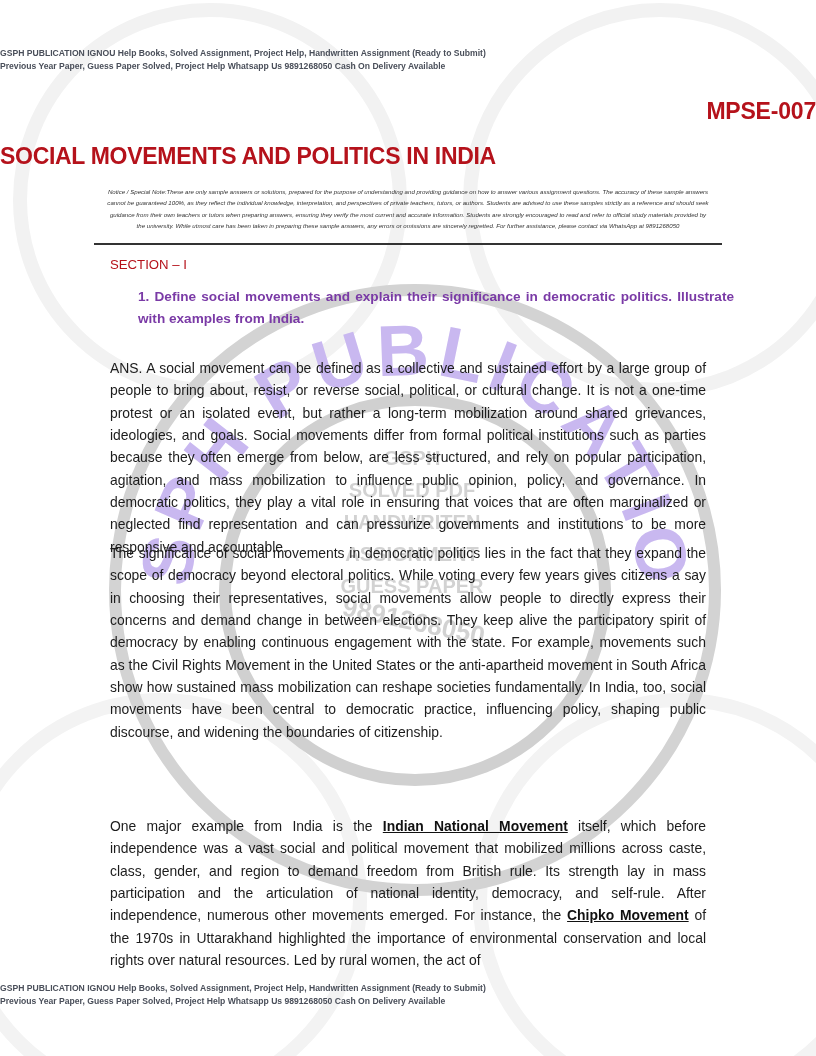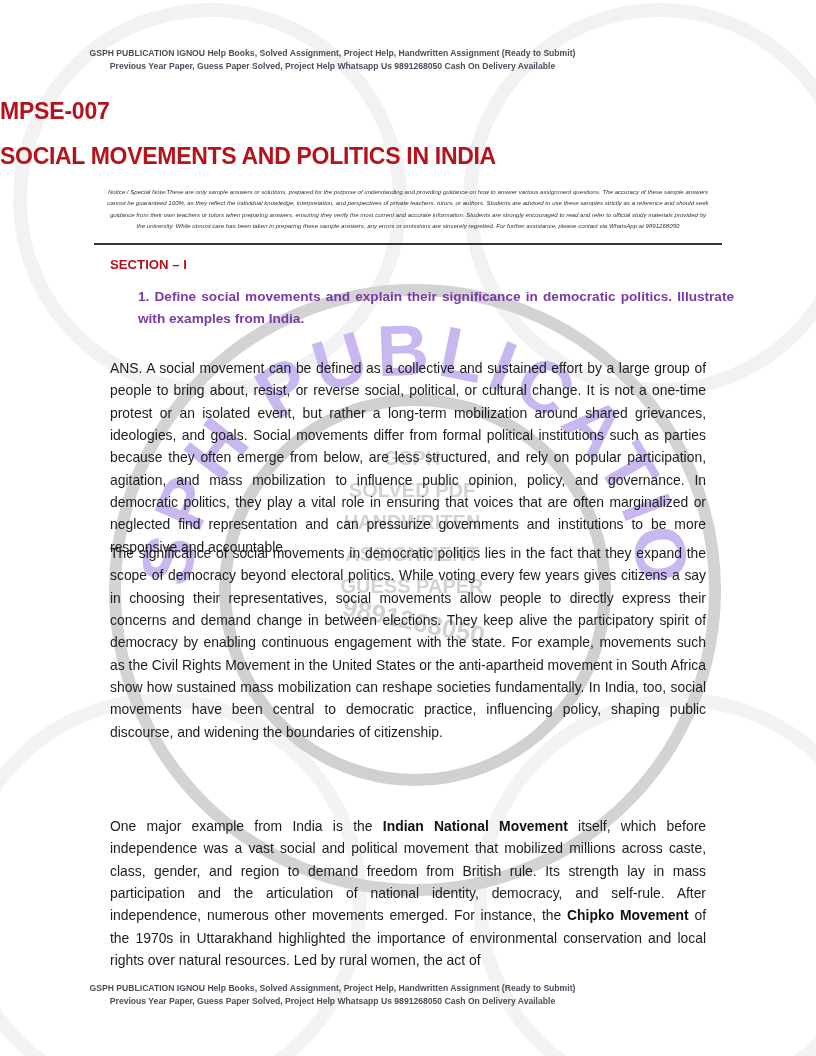--- a/index.html
+++ b/index.html
@@ -7,7 +7,7 @@
   .page { position: absolute; inset: 0; background: #ffffff; }
   .watermark { position: absolute; left: 0; top: 0; width: 816px; height: 1056px; pointer-events: none; z-index: 0; }
   .content { position: absolute; left: 0; top: 0; width: 816px; height: 1056px; z-index: 1; }
-  .header, .footer { position: absolute; left: 0; width: 665px; text-align: center; color: #4a4f5a; font-weight: bold; font-size: 8.6px; line-height: 12.5px; }
+  .header, .footer { position: absolute; left: 0; width: 665px; color: #4a4f5a; font-weight: bold; font-size: 8.6px; line-height: 12.5px; }
   .header { top: 47px; }
   .footer { top: 982px; }
   .title-code { position: absolute; top: 98px; left: 0; width: 816px; text-align: left; color: #b5121b; font-weight: bold; font-size: 23px; letter-spacing: -0.2px; }

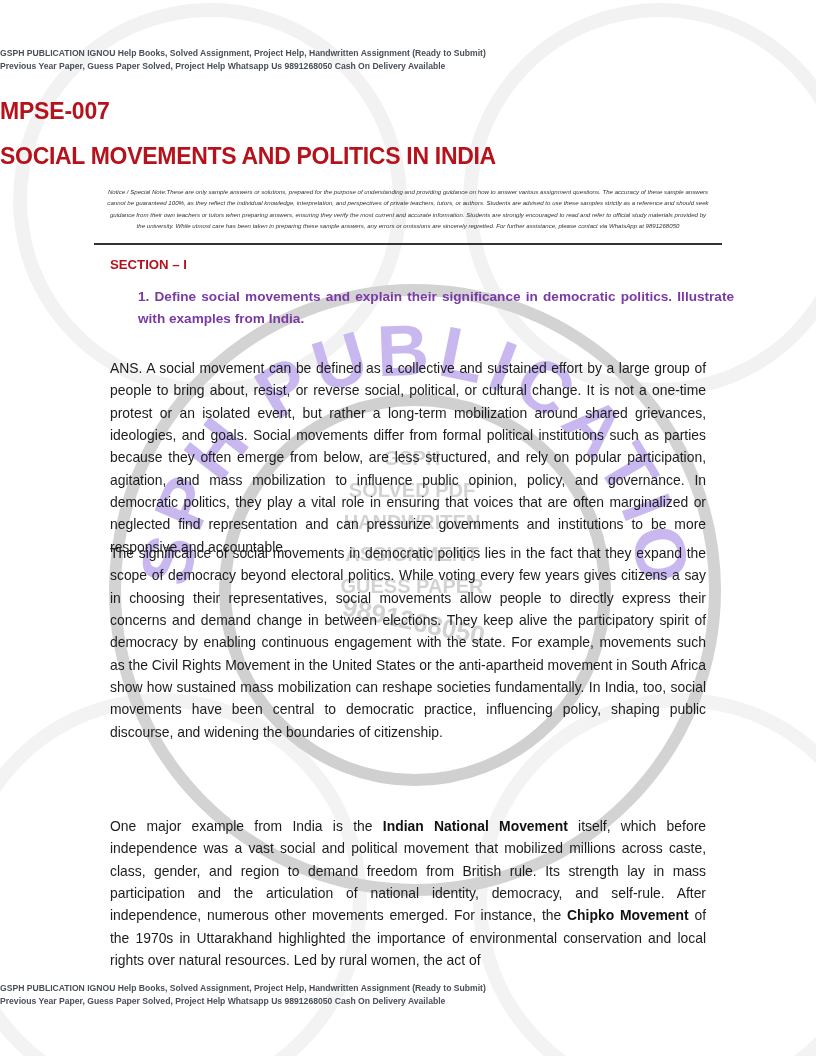--- a/index.html
+++ b/index.html
@@ -10,7 +10,7 @@
   .header, .footer { position: absolute; left: 0; width: 665px; color: #4a4f5a; font-weight: bold; font-size: 8.6px; line-height: 12.5px; }
   .header { top: 47px; }
   .footer { top: 982px; }
-  .title-code { position: absolute; top: 98px; left: 0; width: 816px; text-align: left; color: #b5121b; font-weight: bold; font-size: 23px; letter-spacing: -0.2px; }
+  .title-code { position: absolute; top: 98px; left: 0; width: 816px; text-align: right; color: #b5121b; font-weight: bold; font-size: 23px; letter-spacing: -0.2px; }
   .title-main { position: absolute; top: 143px; left: 0; width: 816px; color: #b5121b; font-weight: bold; font-size: 23px; letter-spacing: -0.3px; }
   .notice { position: absolute; top: 186px; left: 106px; width: 604px; text-align: center; font-style: italic; font-size: 6.1px; line-height: 11.3px; color: #333; }
   .rule { position: absolute; top: 243px; left: 94px; width: 628px; height: 0; border-top: 2px solid #333; }

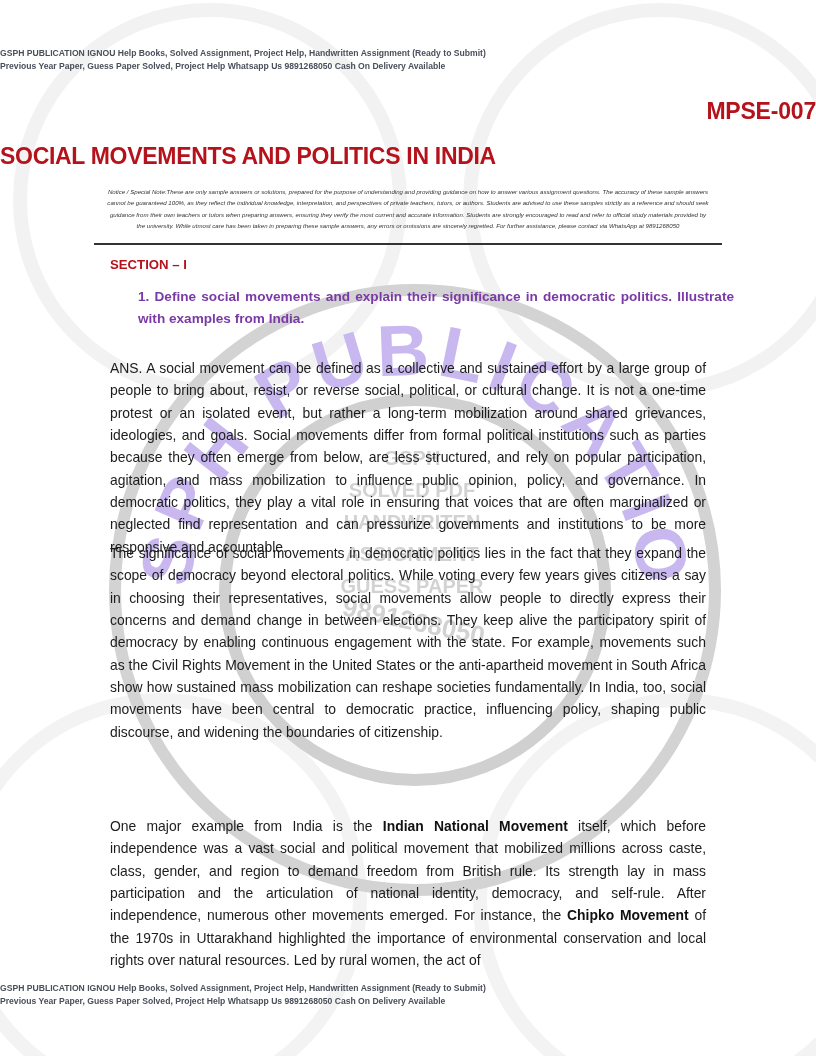--- a/index.html
+++ b/index.html
@@ -14,7 +14,7 @@
   .title-main { position: absolute; top: 143px; left: 0; width: 816px; color: #b5121b; font-weight: bold; font-size: 23px; letter-spacing: -0.3px; }
   .notice { position: absolute; top: 186px; left: 106px; width: 604px; text-align: center; font-style: italic; font-size: 6.1px; line-height: 11.3px; color: #333; }
   .rule { position: absolute; top: 243px; left: 94px; width: 628px; height: 0; border-top: 2px solid #333; }
-  .section { position: absolute; top: 257px; left: 110px; color: #b5121b; font-weight: bold; font-size: 13.2px; }
+  .section { position: absolute; top: 257px; left: 110px; color: #b5121b; font-weight: normal; font-size: 13.2px; }
   .question { position: absolute; top: 286px; left: 110px; width: 596px; color: #7a3aa6; font-weight: bold; font-size: 13.6px; line-height: 22px; text-align: justify; text-align-last: left; margin-left: 28px; }
   .body-par { position: absolute; left: 110px; width: 596px; color: #1c1c1c; font-size: 13.9px; line-height: 22.35px; text-align: justify; text-align-last: left; }
   .p1 { top: 343px; }

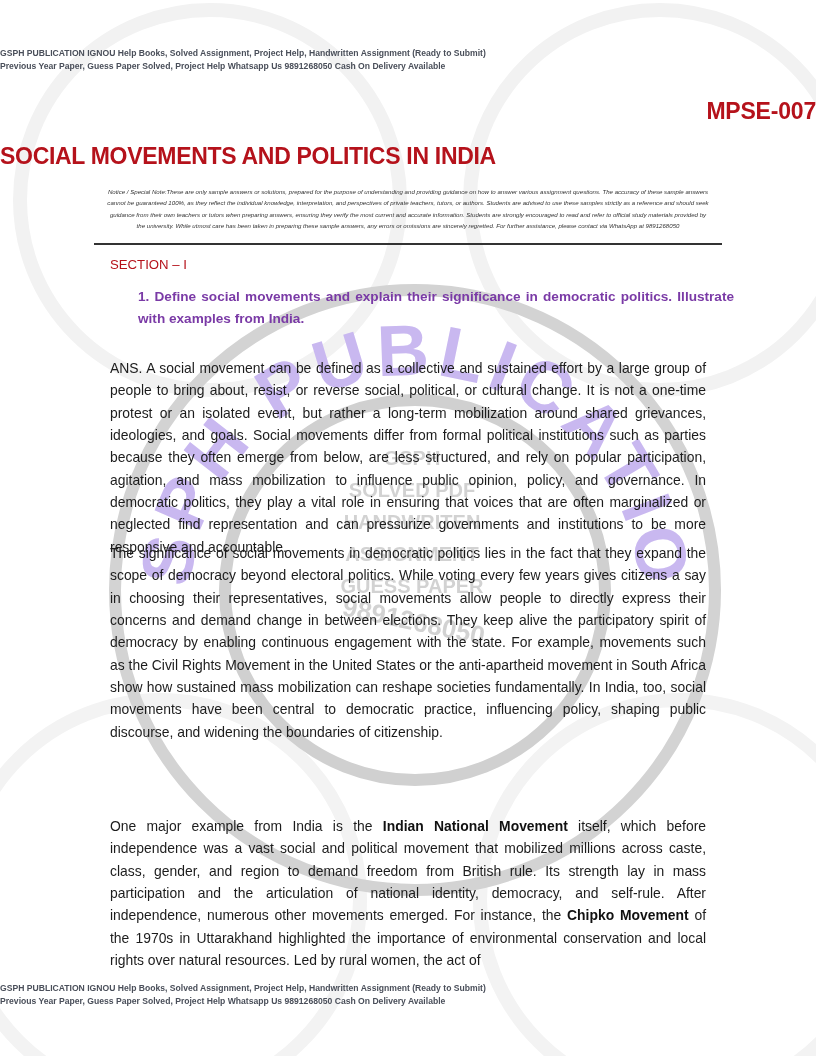--- a/index.html
+++ b/index.html
@@ -20,7 +20,7 @@
   .p1 { top: 343px; }
   .p2 { top: 528px; }
   .p3 { top: 801px; }
-  b { font-weight: bold; color: #111; }
+  b { font-weight: bold; color: #111; text-decoration: underline; }
 </style>
 </head>
 <body>

